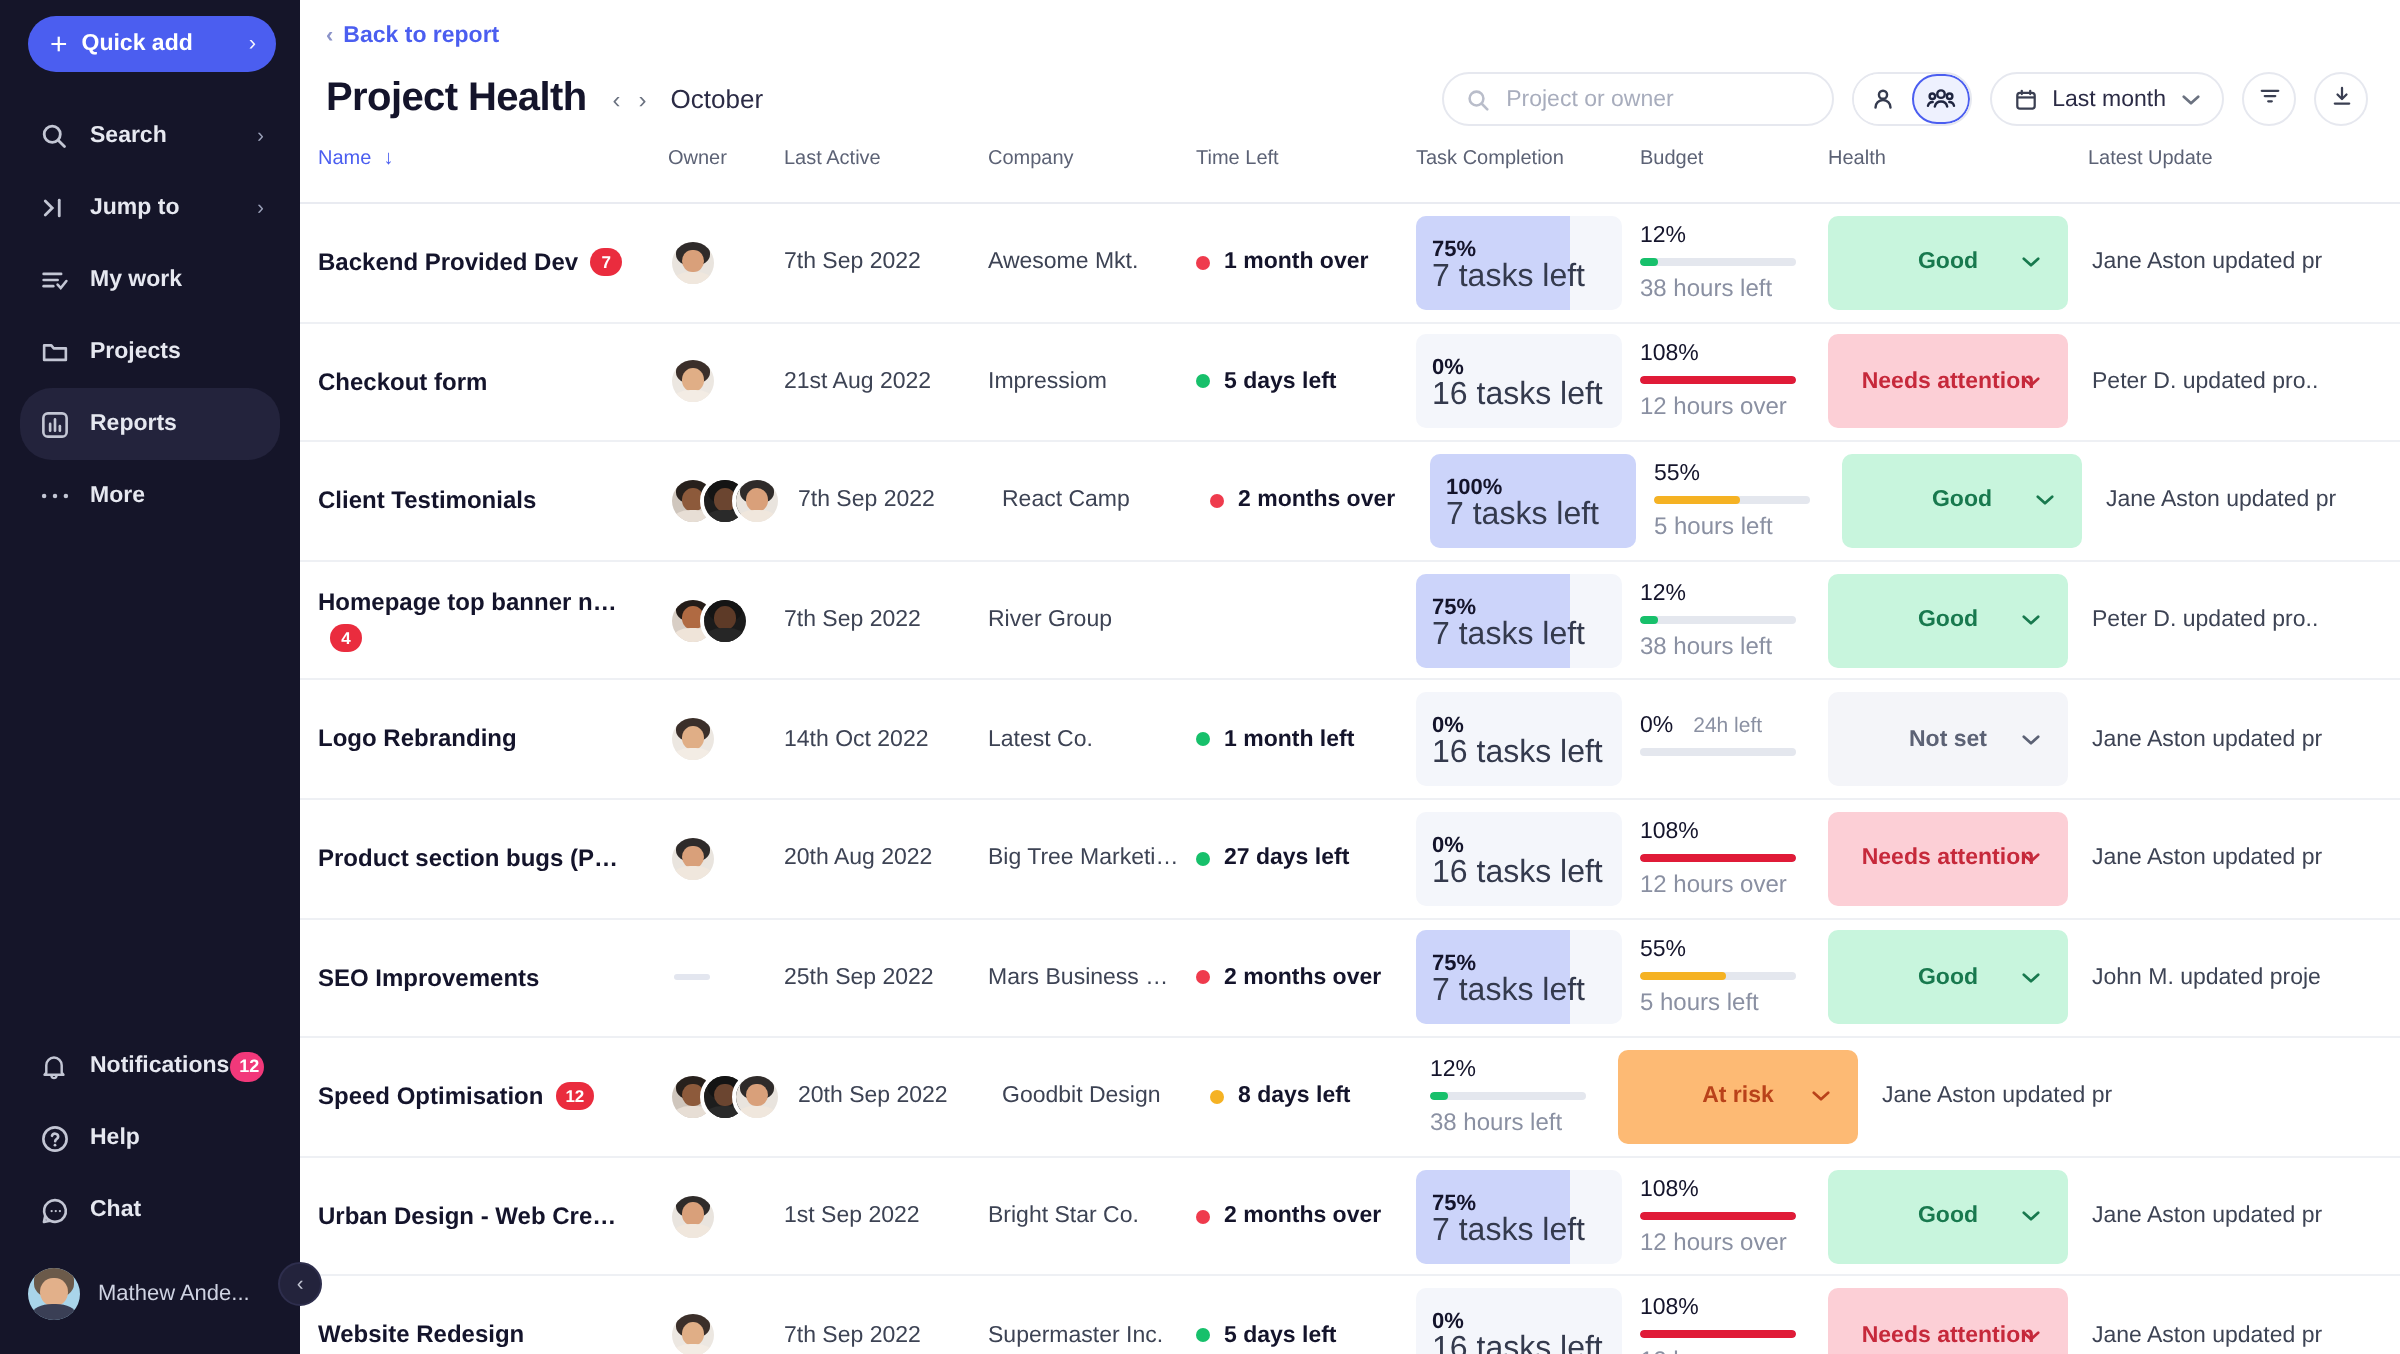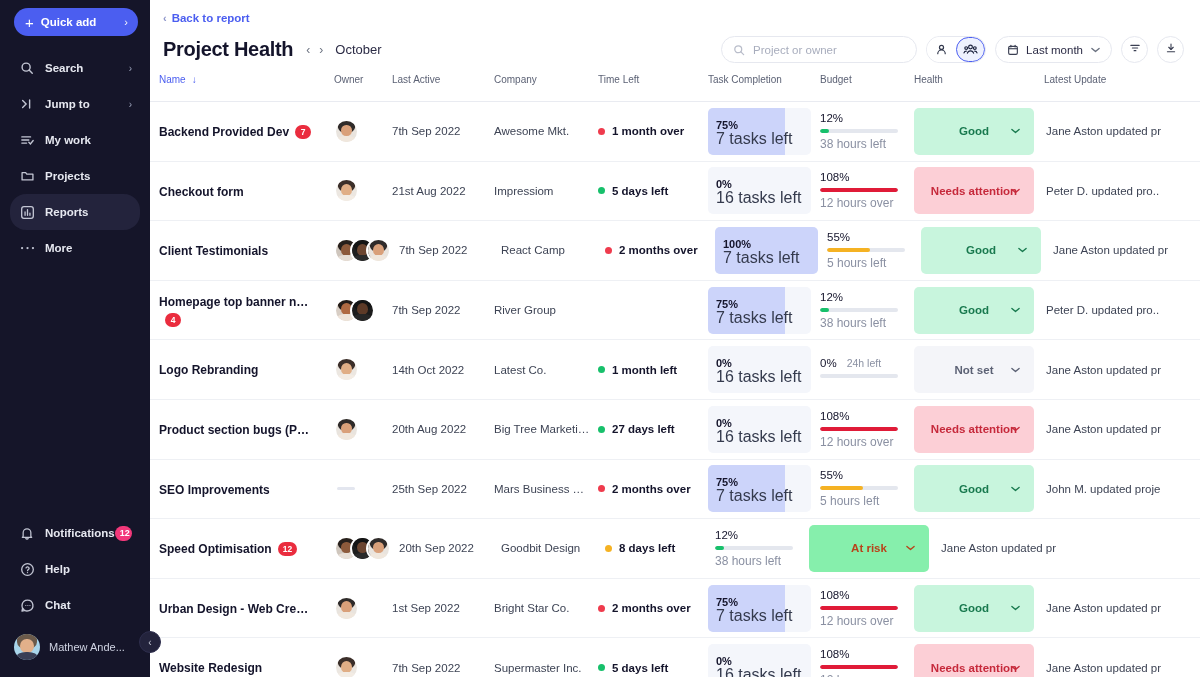--- a/index.html
+++ b/index.html
@@ -207,7 +207,7 @@
   .health .chev { font-size: 9px; font-weight: 400; position: absolute; right: 14px; }
   .h-good { background: #c8f5dd; color: #18794e; }
   .h-need { background: #fccfd6; color: #c6293b; }
-  .h-risk { background: #86efac; color: #b9421a; }
+  .h-risk { background: #fdba74; color: #b9421a; }
   .h-notset { background: #f4f5f9; color: #5c6275; }
 
   .update-txt {

